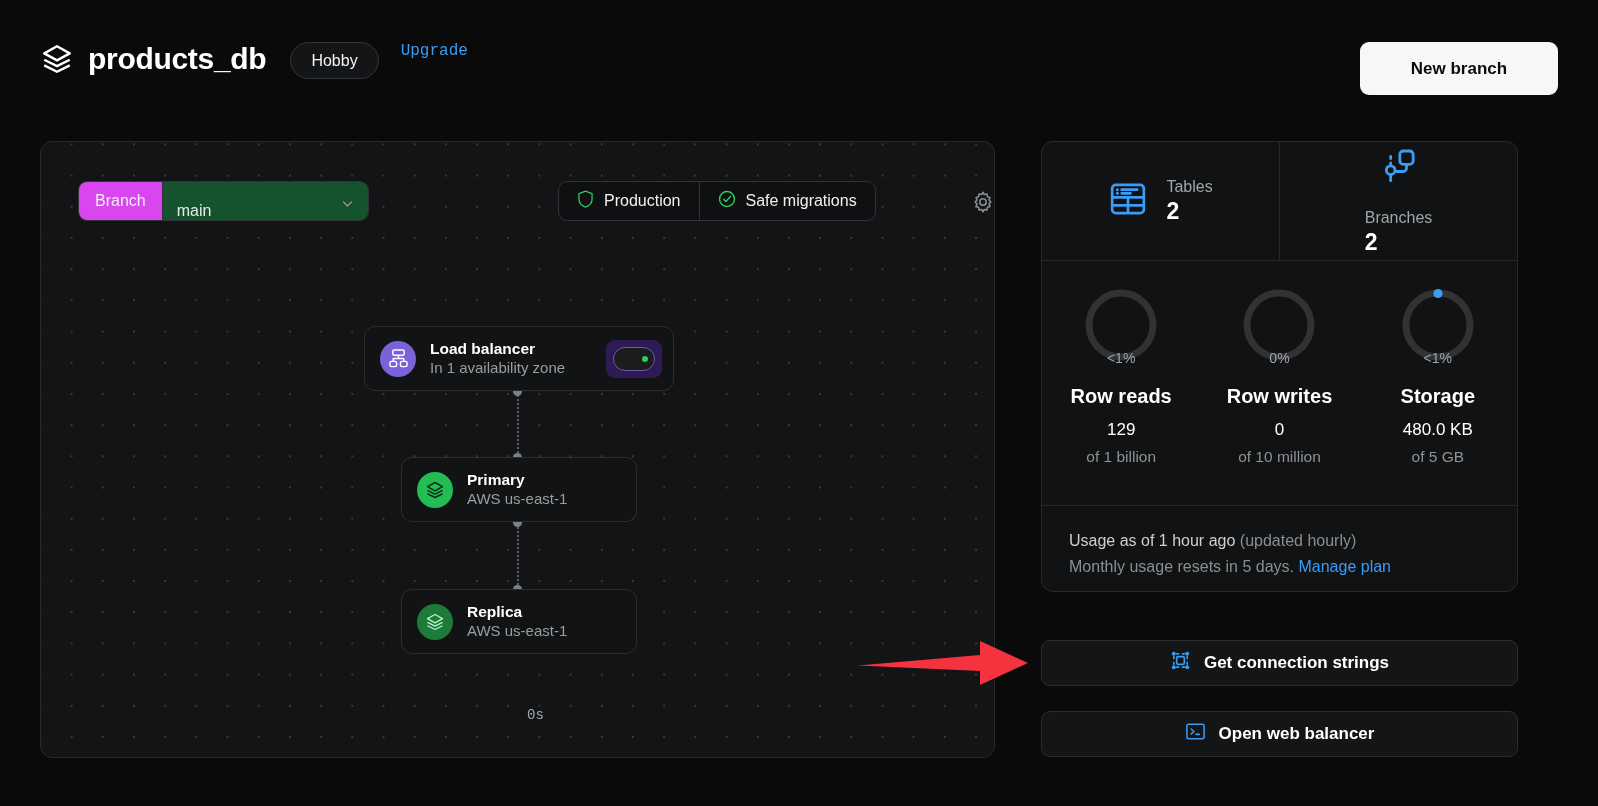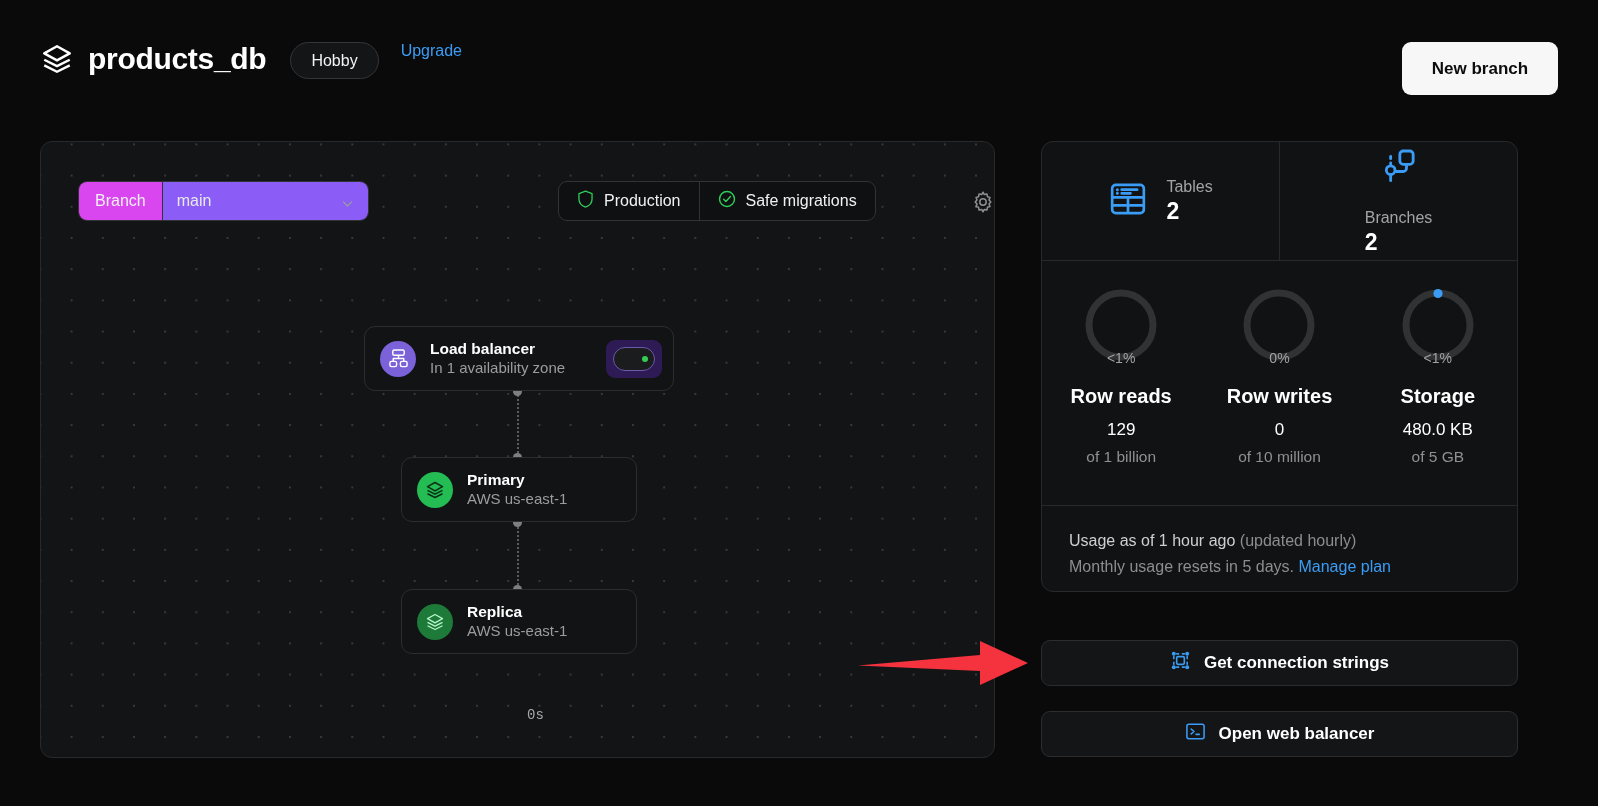--- a/index.html
+++ b/index.html
@@ -32,7 +32,7 @@
   }
   .upgrade-link {
     margin-left: 22px; font-size: 16px; color: #3b9cf5;
-    cursor: pointer; white-space: nowrap;
+    cursor: pointer; white-space: nowrap; font-family: Liberation Mono, monospace;
   }
   .new-branch-btn {
     position: absolute; right: 0; top: 0;

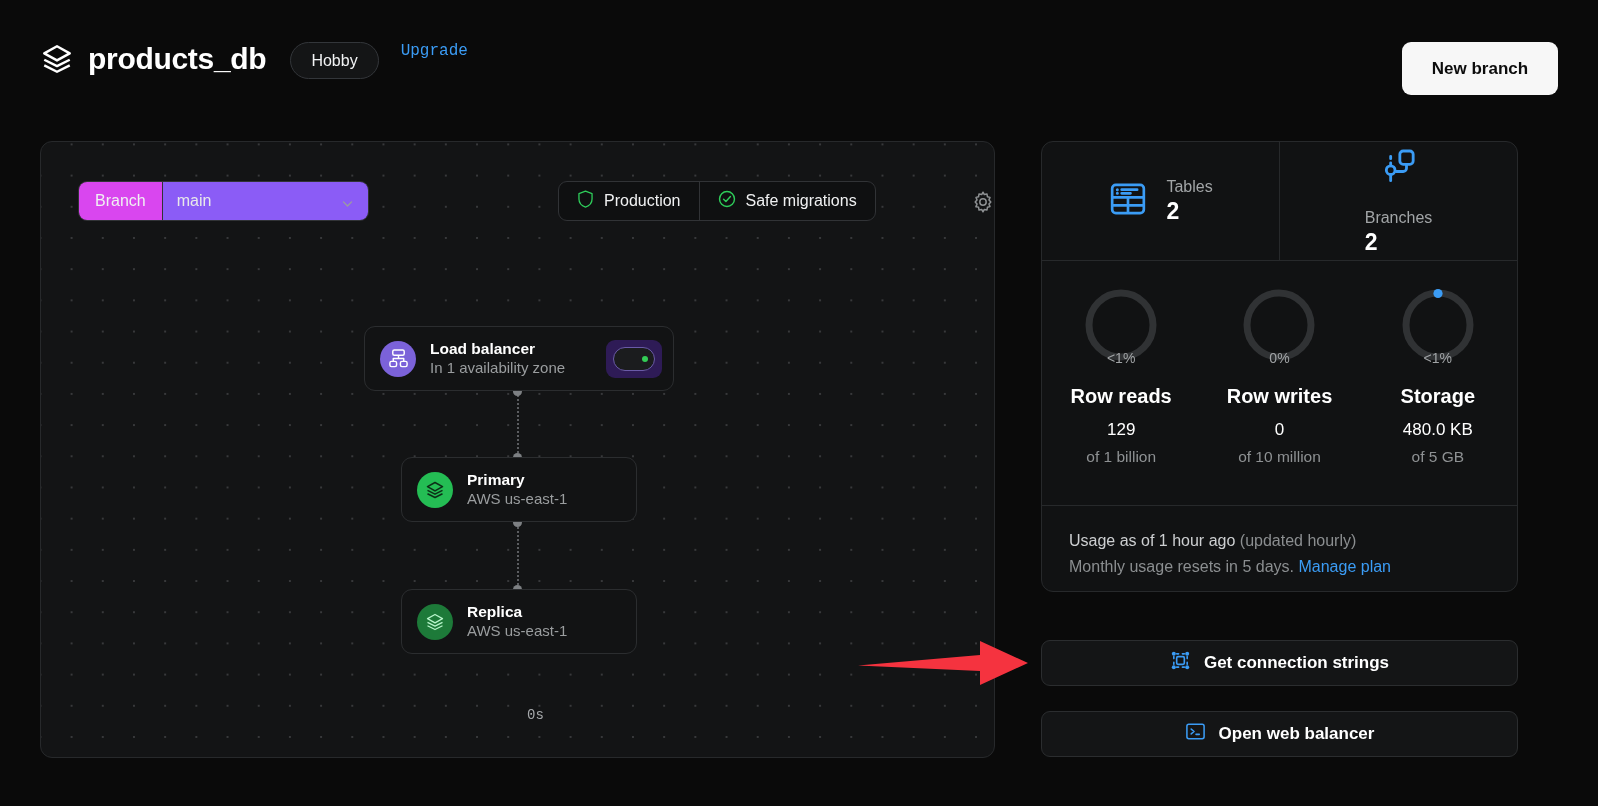--- a/index.html
+++ b/index.html
@@ -36,7 +36,7 @@
   }
   .new-branch-btn {
     position: absolute; right: 0; top: 0;
-    width: 156px; height: 53px;
+    width: 198px; height: 53px;
     background: #f7f7f7; color: #0d0d0d;
     border: none; border-radius: 9px;
     font-family: "Liberation Sans", sans-serif;

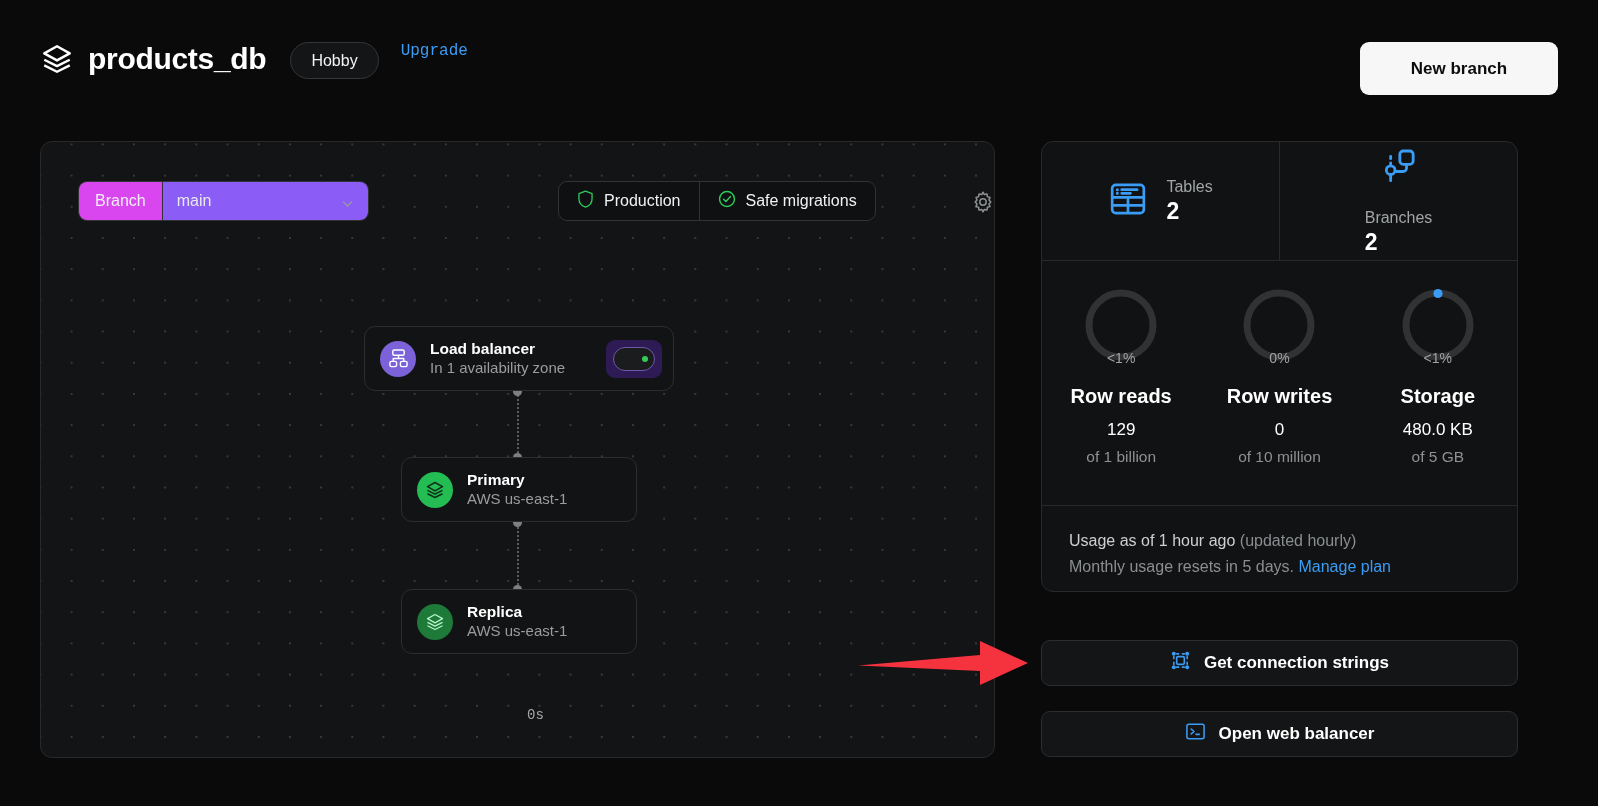--- a/index.html
+++ b/index.html
@@ -71,8 +71,8 @@
     border-right: 1px solid #313336;
   }
   .branch-select {
-    width: 205px; display: flex; align-items: center;
-    padding: 0 14px; background: #8b5cf6;
+    width: 205px; display: flex; align-items: flex-end;
+    padding: 0 14px; background: #14532d;
     font-size: 16px; color: #e8e9ea; cursor: pointer;
     position: relative;
   }

